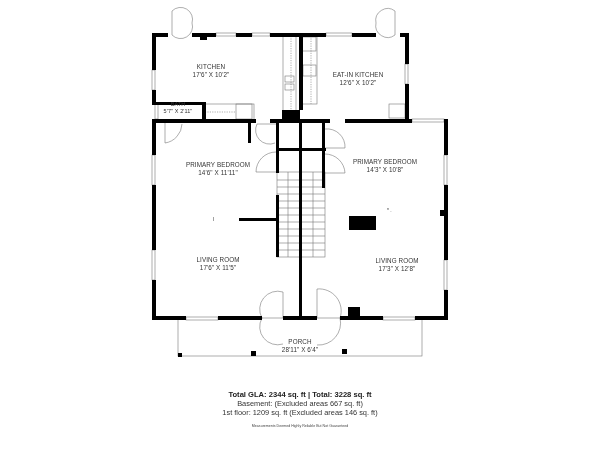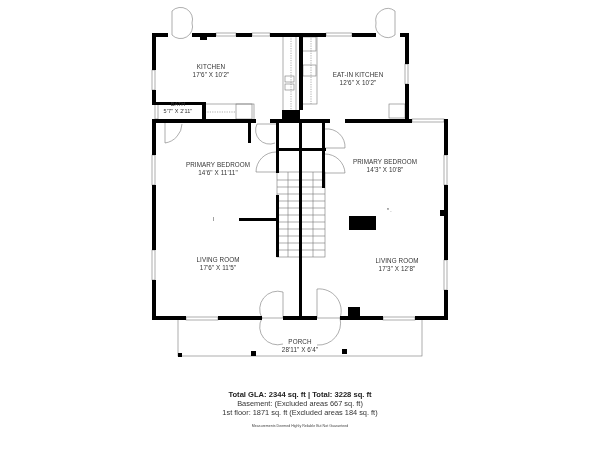--- a/index.html
+++ b/index.html
@@ -167,7 +167,7 @@
 <div class="summary">
   <div class="total">Total GLA: 2344 sq. ft | Total: 3228 sq. ft</div>
   <div class="line">Basement: (Excluded areas 667 sq. ft)</div>
-  <div class="line">1st floor: 1871 sq. ft (Excluded areas 184 sq. ft)</div>
+  <div class="line">1st floor: 1209 sq. ft (Excluded areas 146 sq. ft)</div>
   <div class="disclaimer">Measurements Deemed Highly Reliable But Not Guaranteed</div>
 </div>
 

